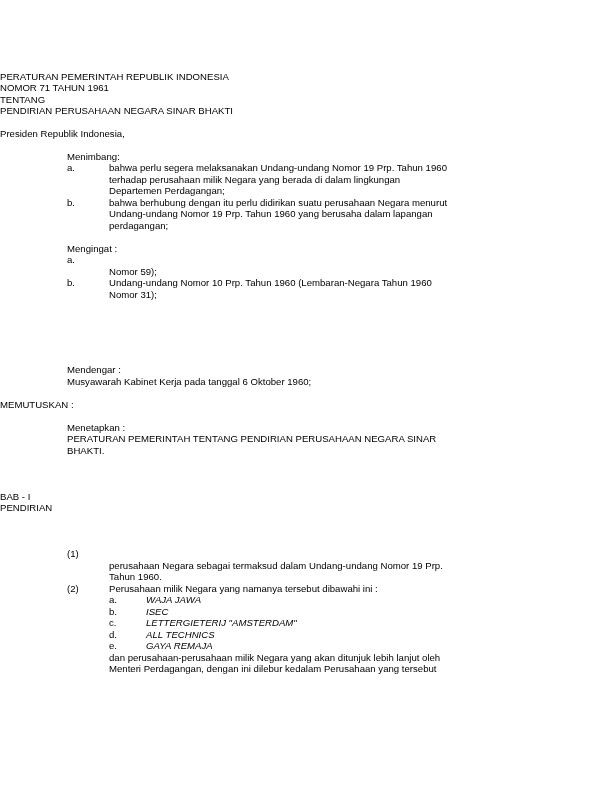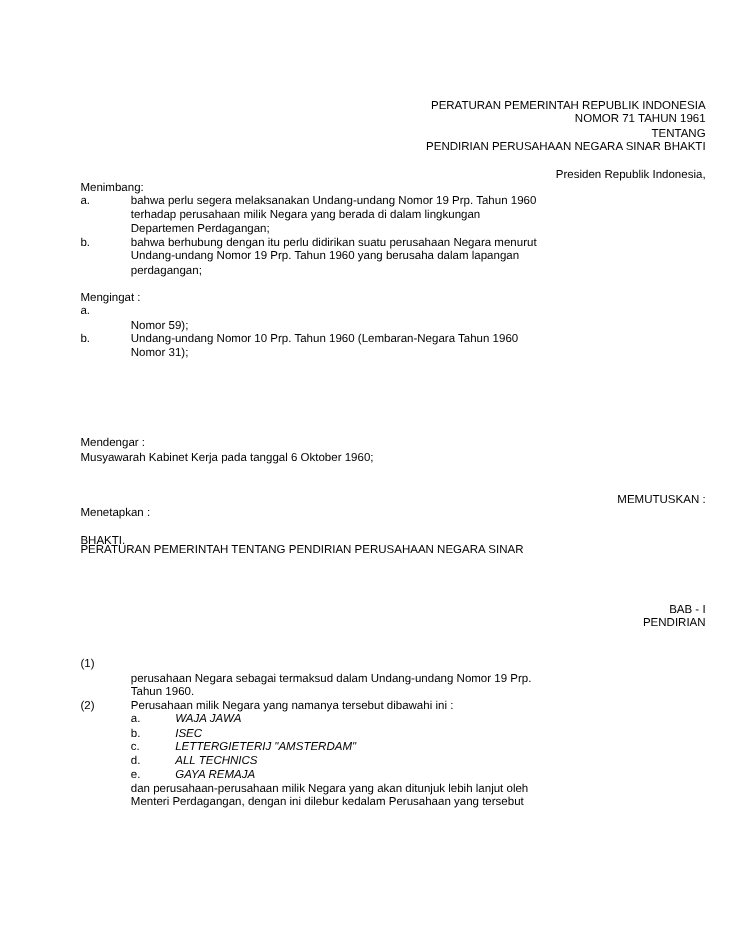--- a/index.html
+++ b/index.html
@@ -7,7 +7,7 @@
          font-family: "Liberation Sans", sans-serif; font-size: 9.6px; color: #000; }
   .page { position: absolute; left: 0; top: 0; width: 612px; height: 792px; }
   .line { position: absolute; white-space: nowrap; line-height: 11.5px; }
-  .center { left: 0; width: 588px; text-align: right; margin-top: 12px; }
+  .center { left: 0; width: 588px; text-align: left; }
   .l0 { left: 67px; }
   .l1 { left: 109px; text-align: right; }
   .l2 { left: 146px; font-style: italic; }

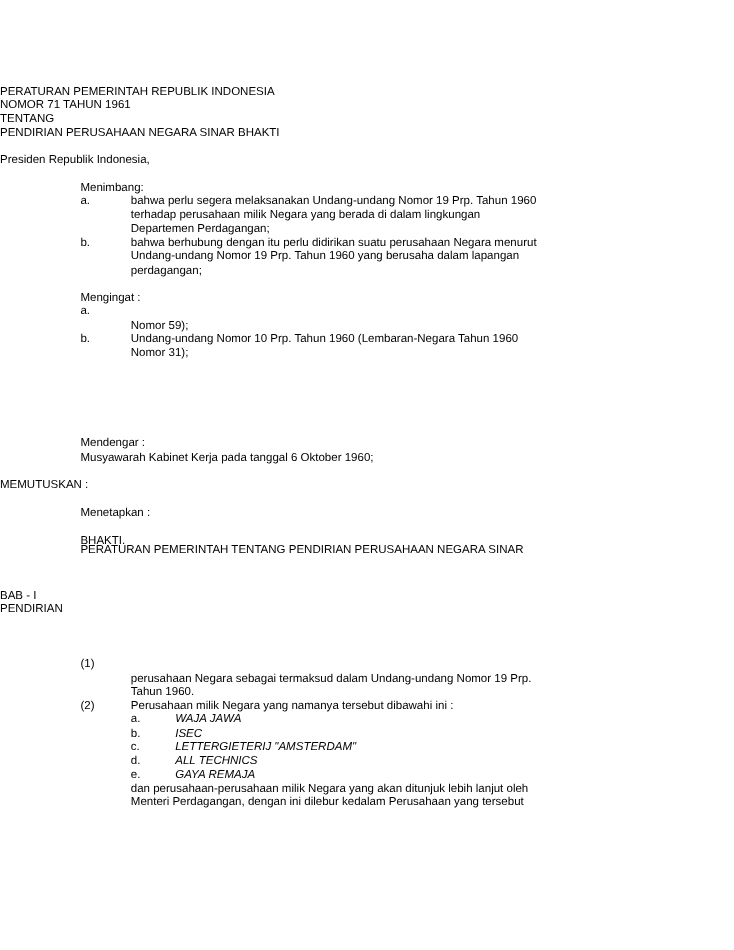--- a/index.html
+++ b/index.html
@@ -47,7 +47,7 @@
   <div class="line center" style="top:399px">MEMUTUSKAN :</div>
 
   <div class="line l0" style="top:422px">Menetapkan :</div>
-  <div class="line l0" style="top:453px">PERATURAN PEMERINTAH TENTANG PENDIRIAN PERUSAHAAN NEGARA SINAR</div>
+  <div class="line l0" style="top:433px">PERATURAN PEMERINTAH TENTANG PENDIRIAN PERUSAHAAN NEGARA SINAR</div>
   <div class="line l0" style="top:445px">BHAKTI.</div>
 
   <div class="line center" style="top:502px">PENDIRIAN</div>

